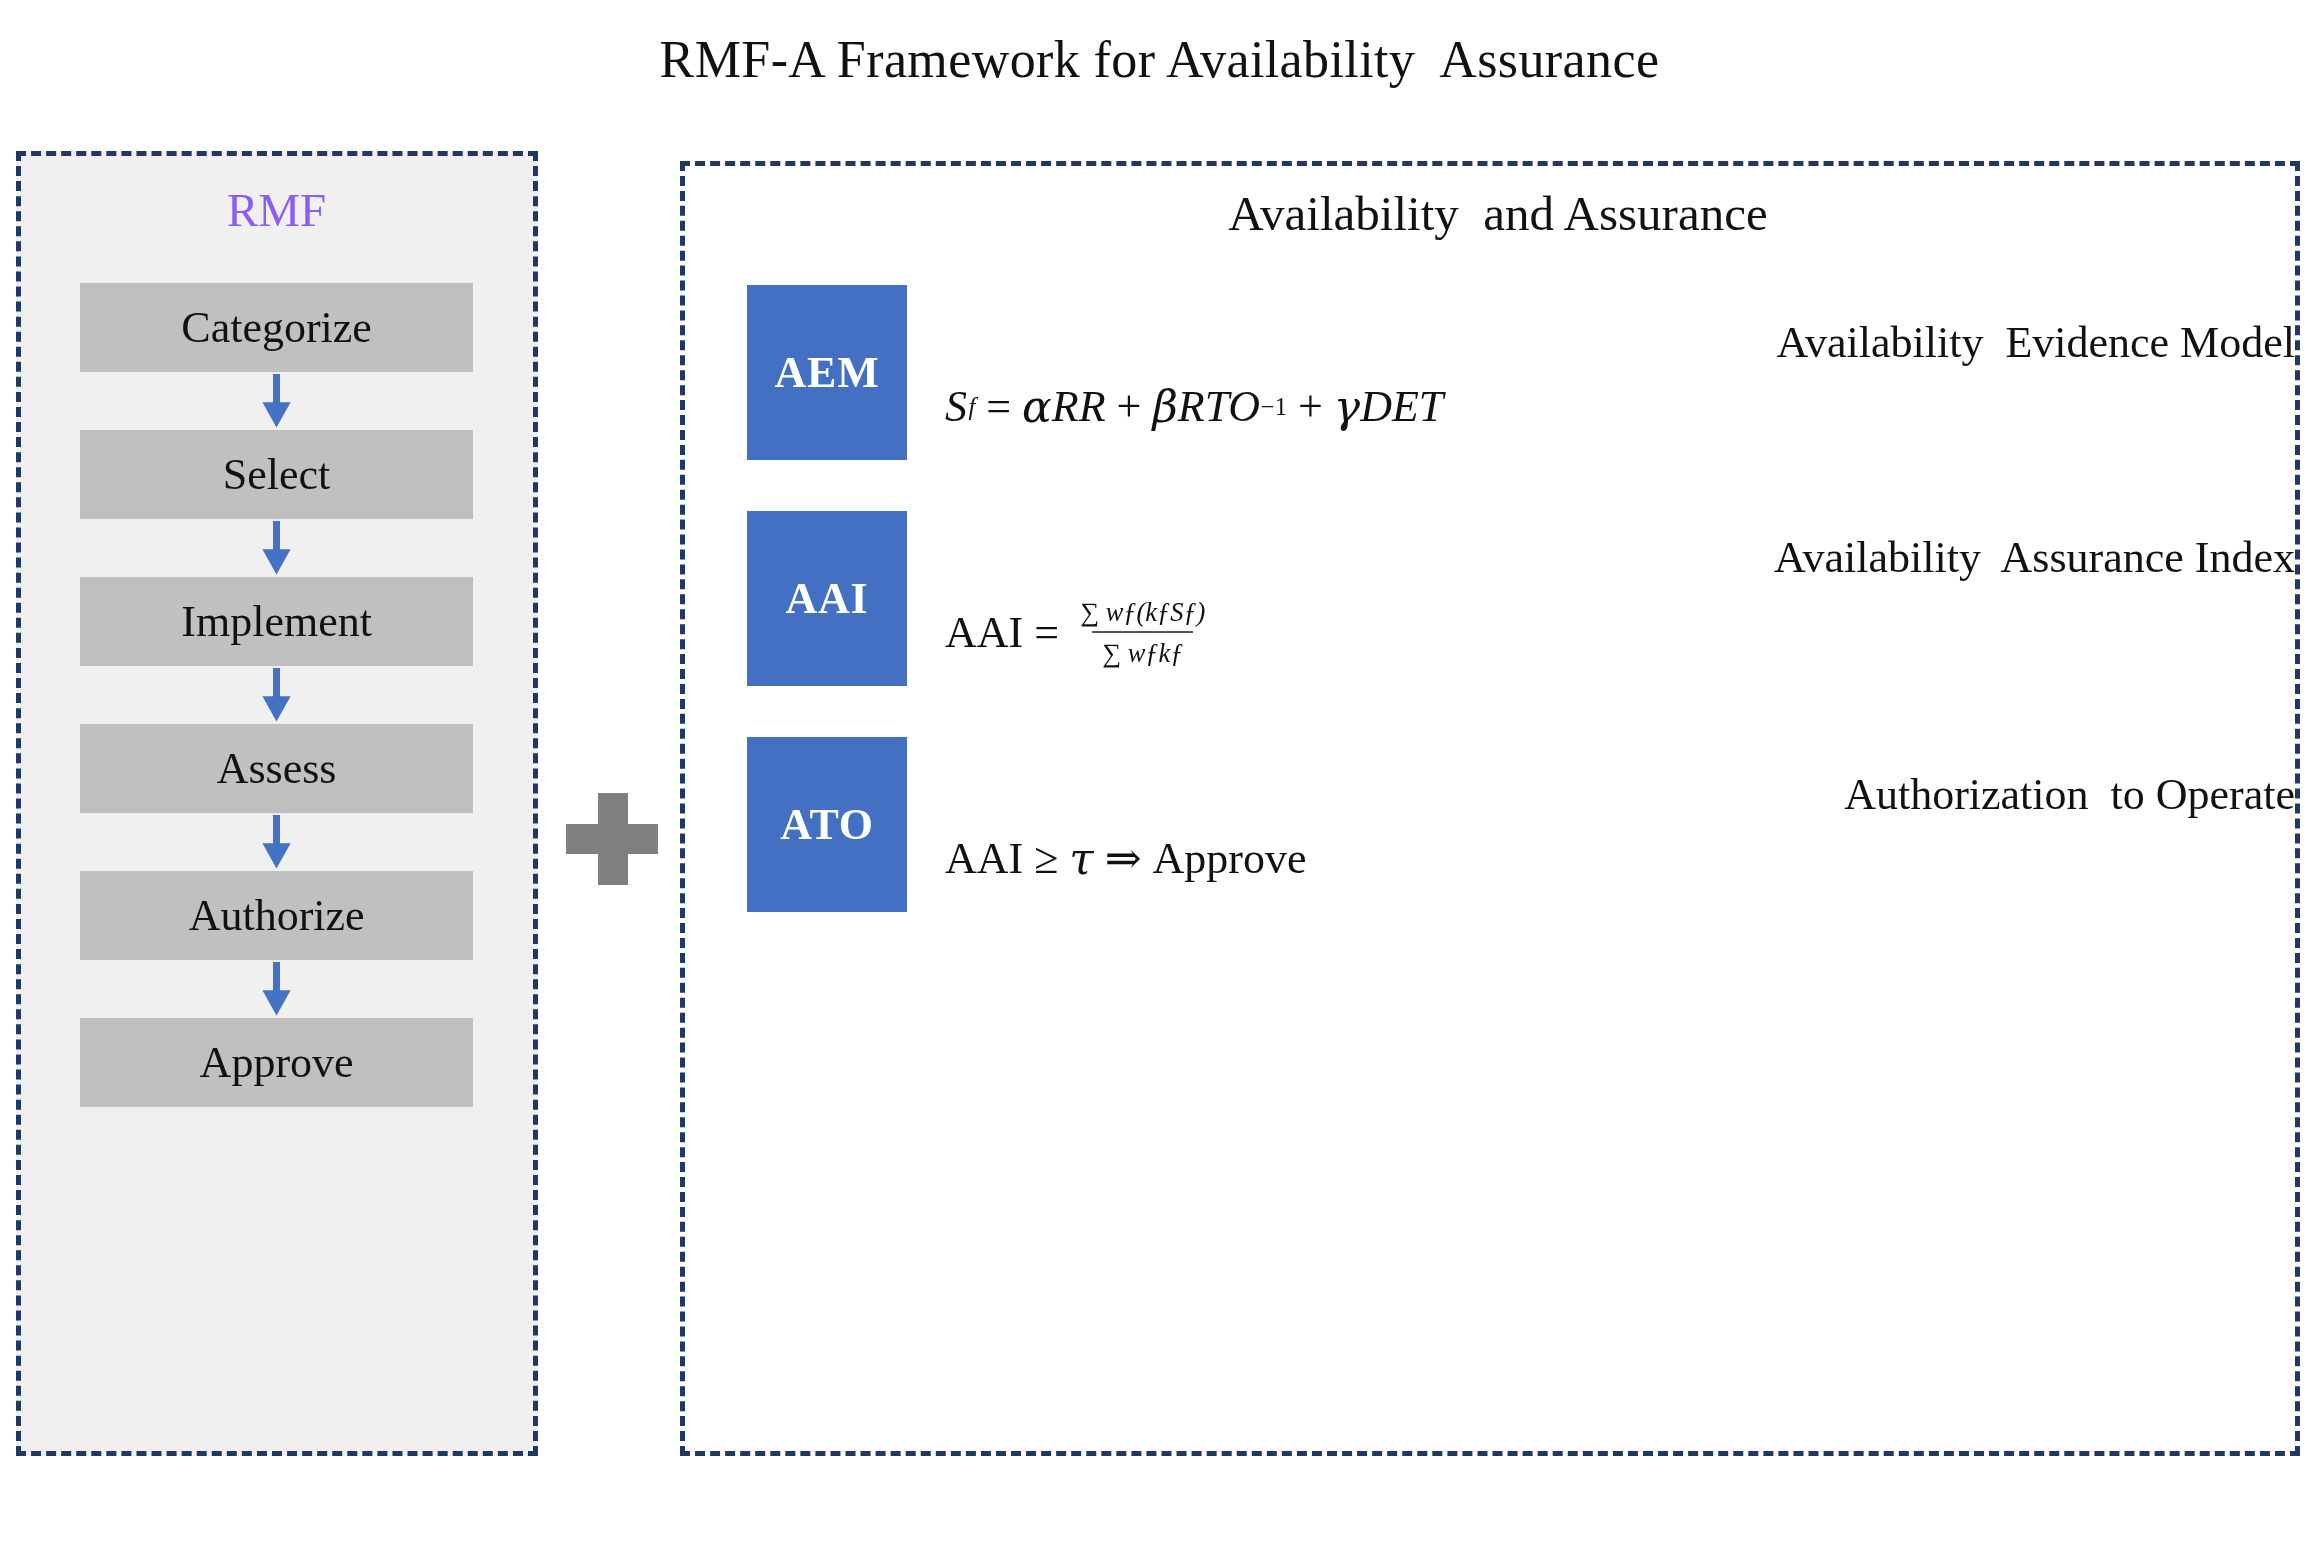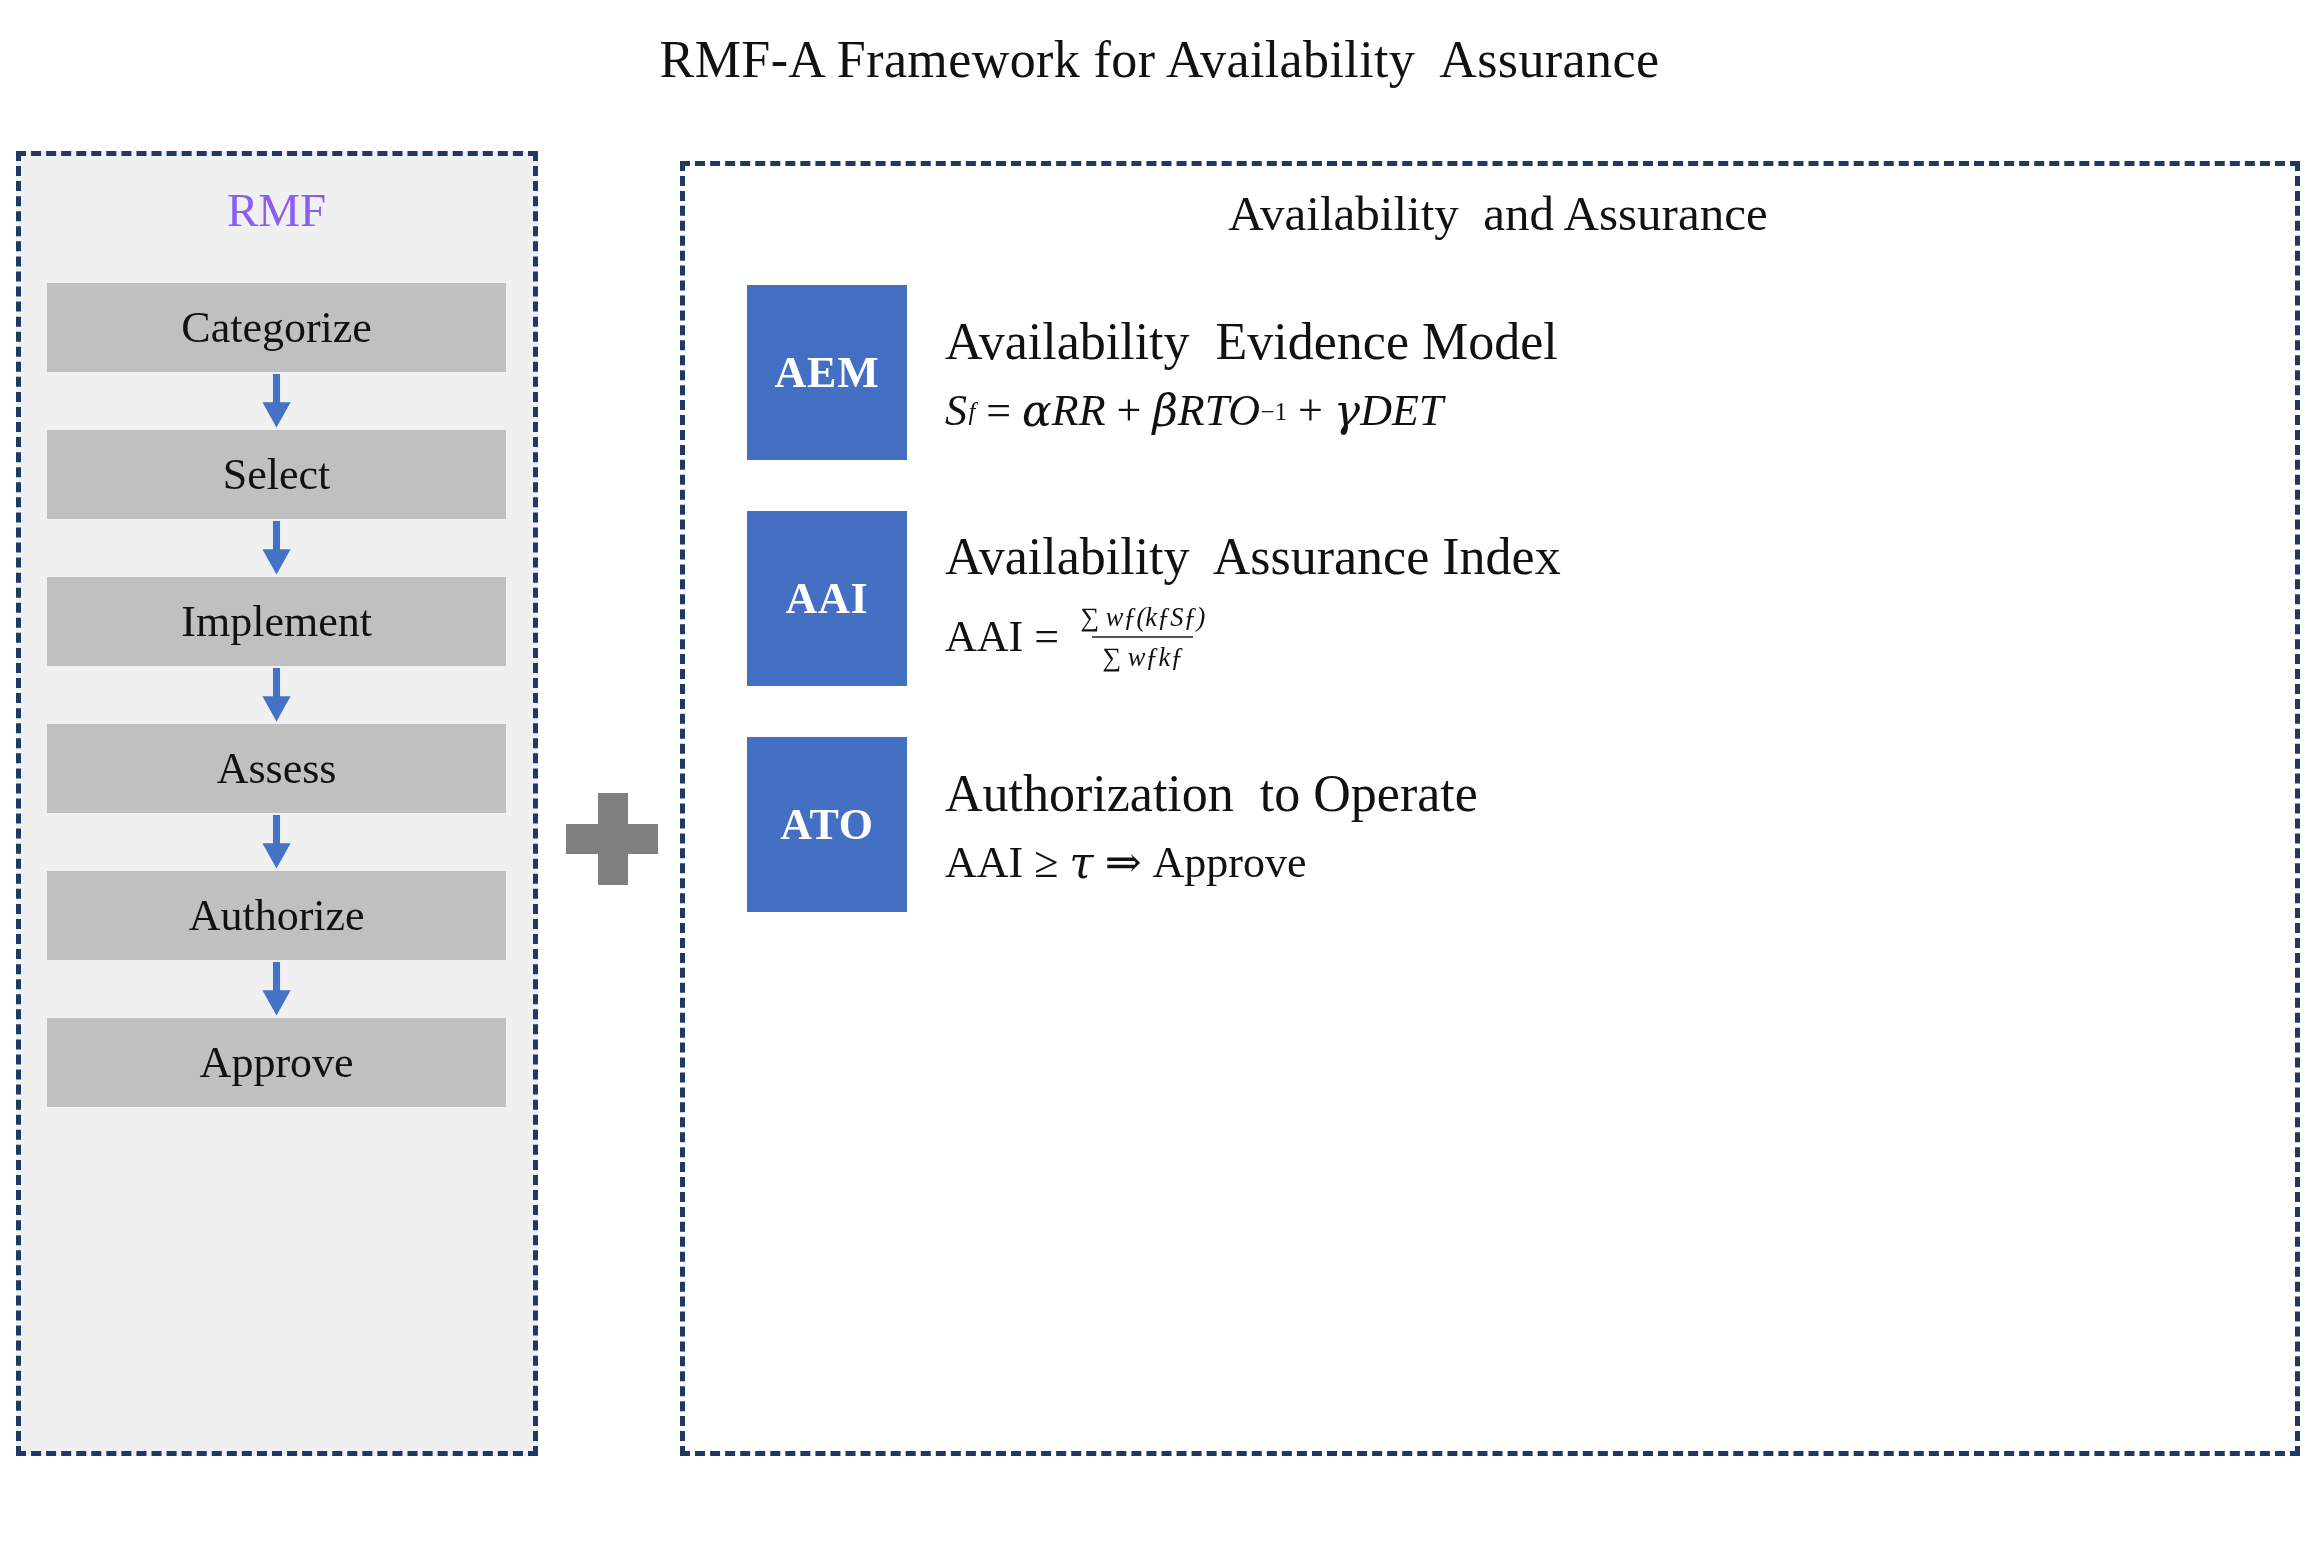--- a/index.html
+++ b/index.html
@@ -63,7 +63,7 @@
     align-items: center;
   }
   .rmf-step {
-    width: 459px;
+    width: 393px;
     height: 89px;
     background: #c0c0c0;
     display: flex;

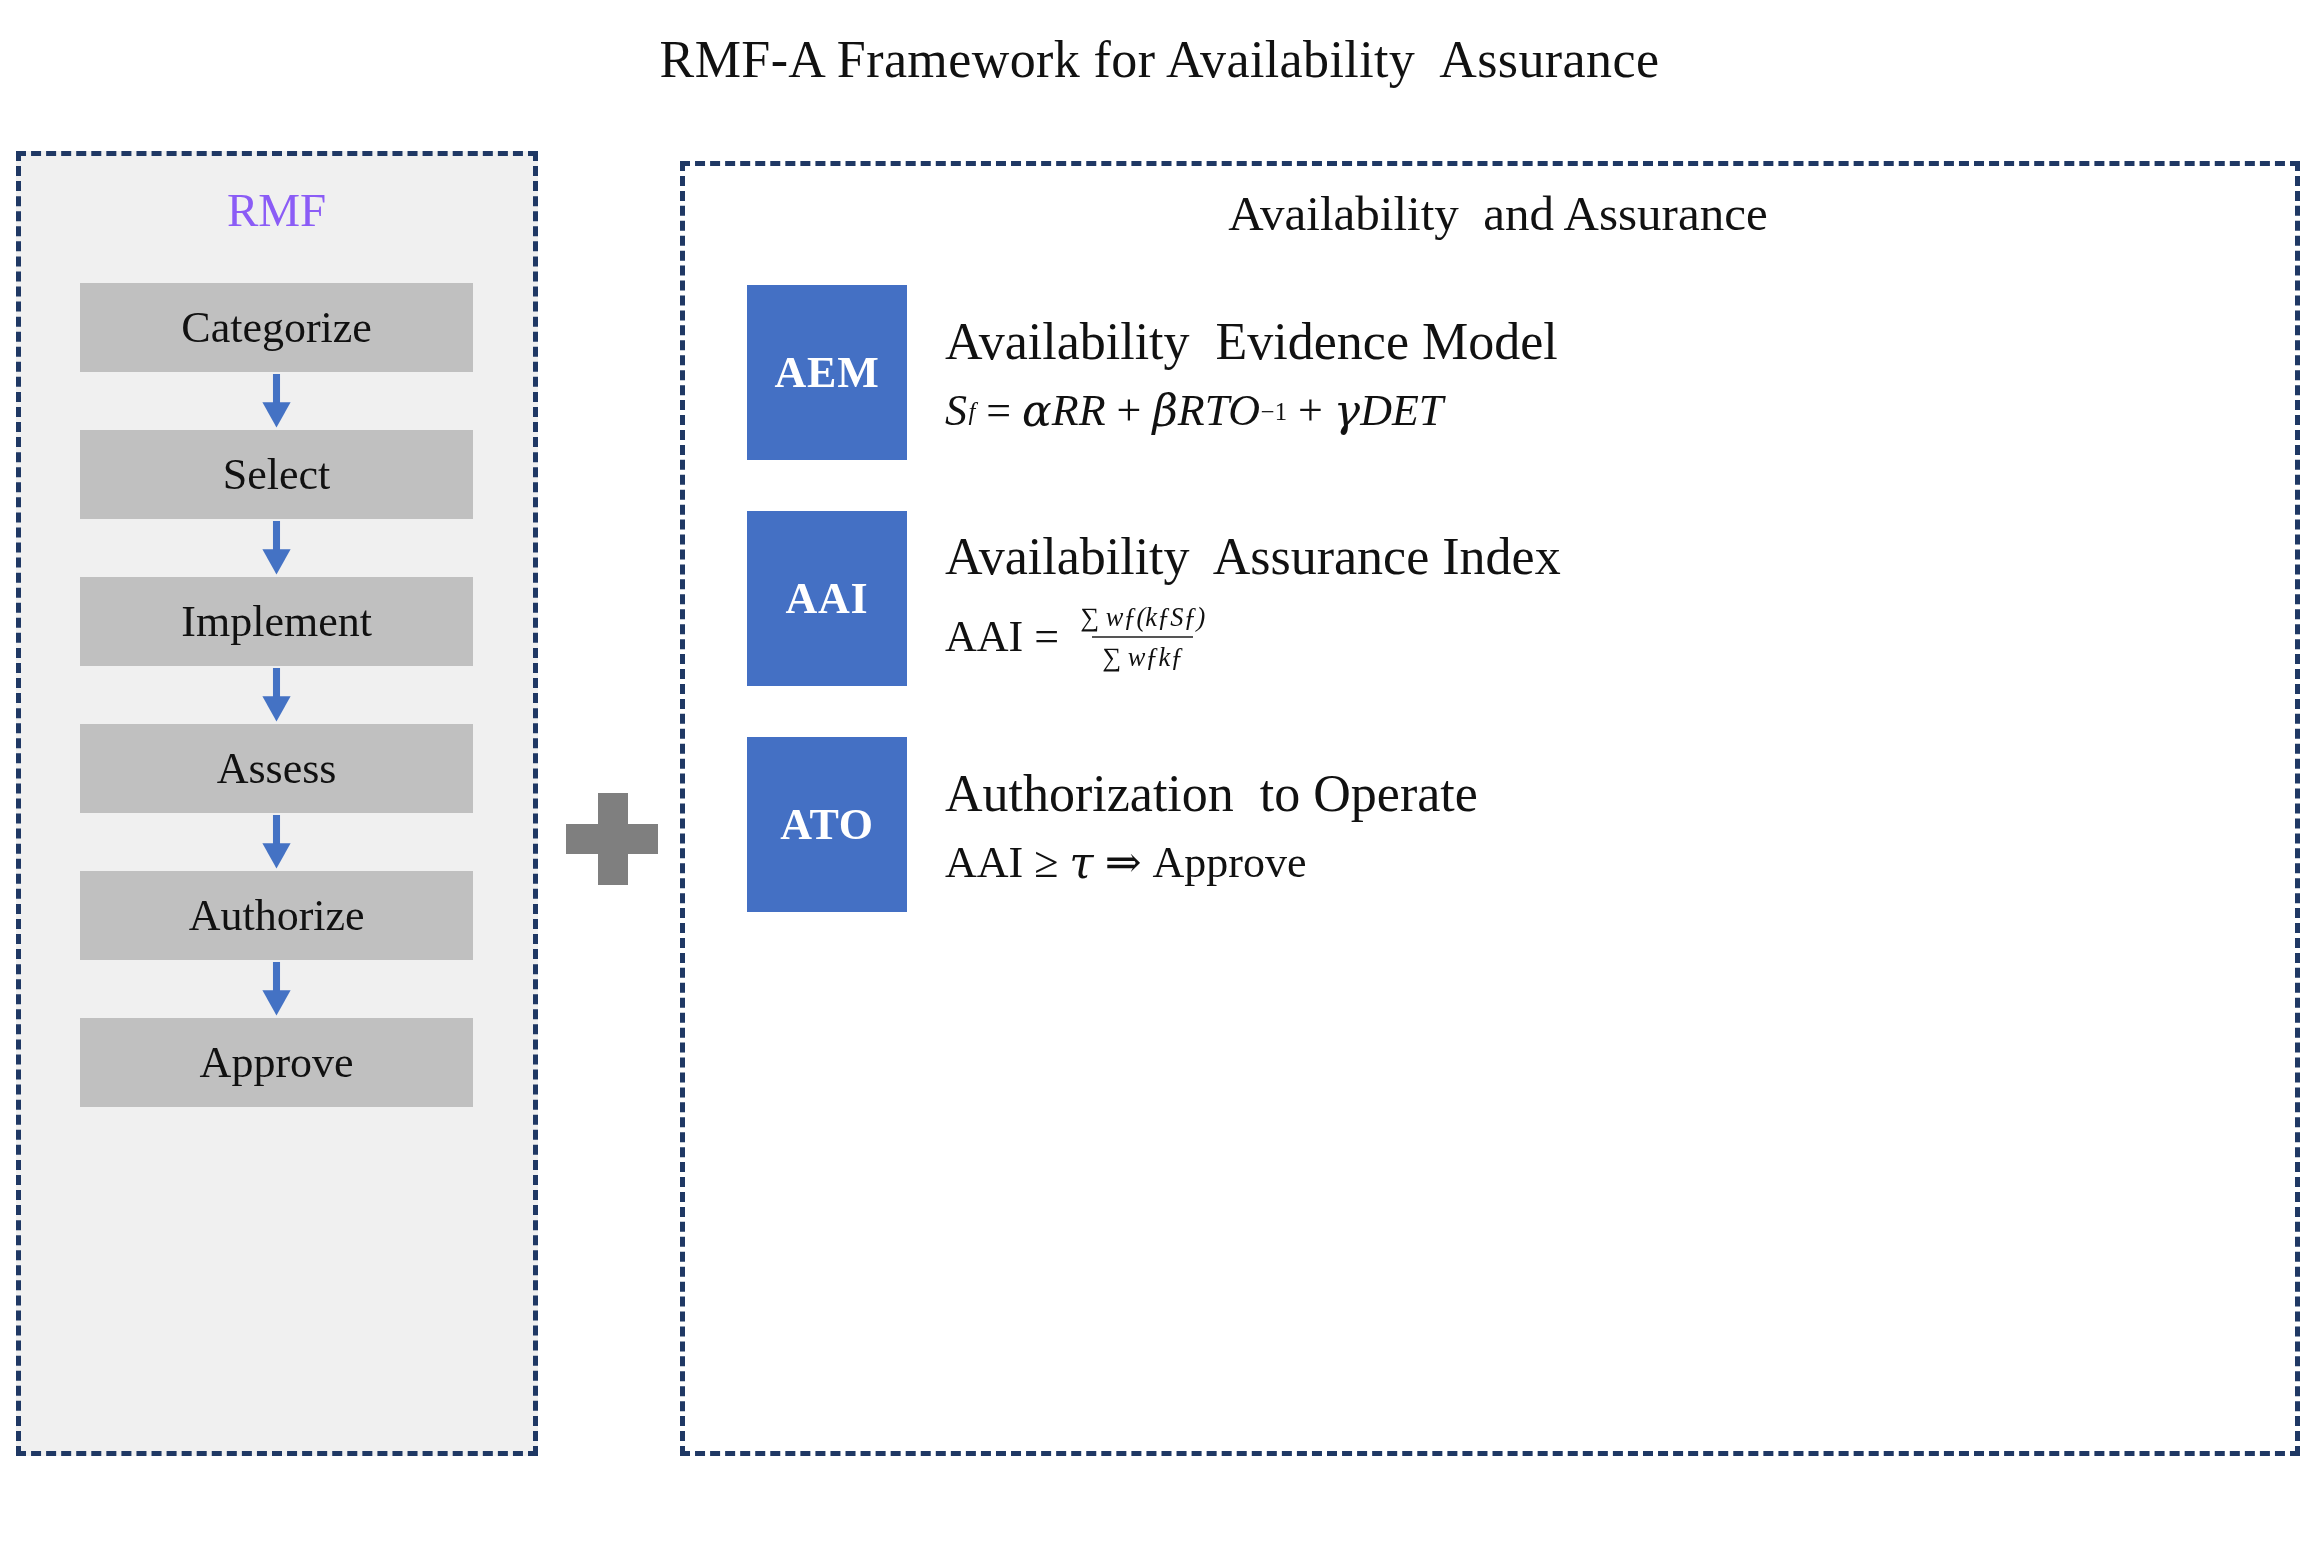--- a/index.html
+++ b/index.html
@@ -163,11 +163,12 @@
     justify-content: center;
   }
   .module-title {
-    font-size: 52px;
+    font-size: 44px;
     line-height: 1.12;
     color: #111111;
     white-space: pre;
     margin-bottom: 15.6px;
+    text-align: right;
   }
   .module-formula {
     font-size: 44px;

